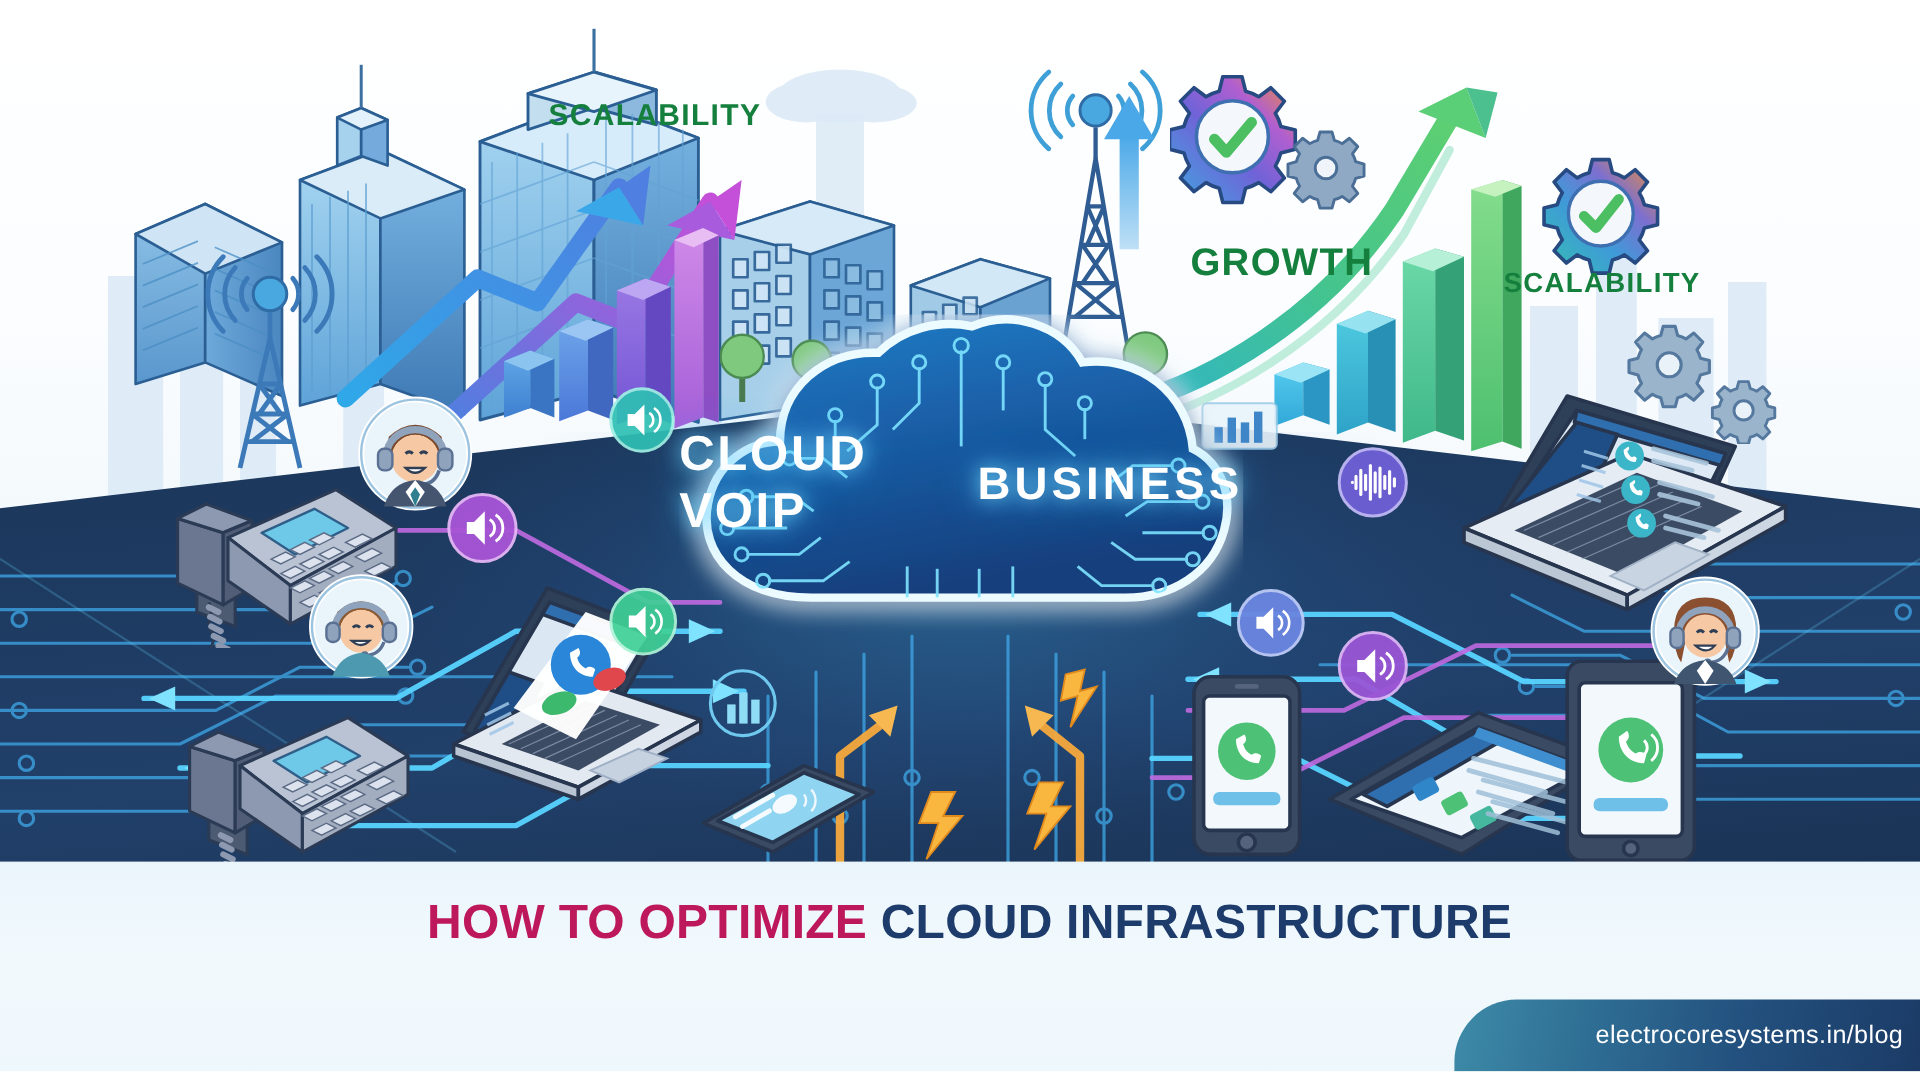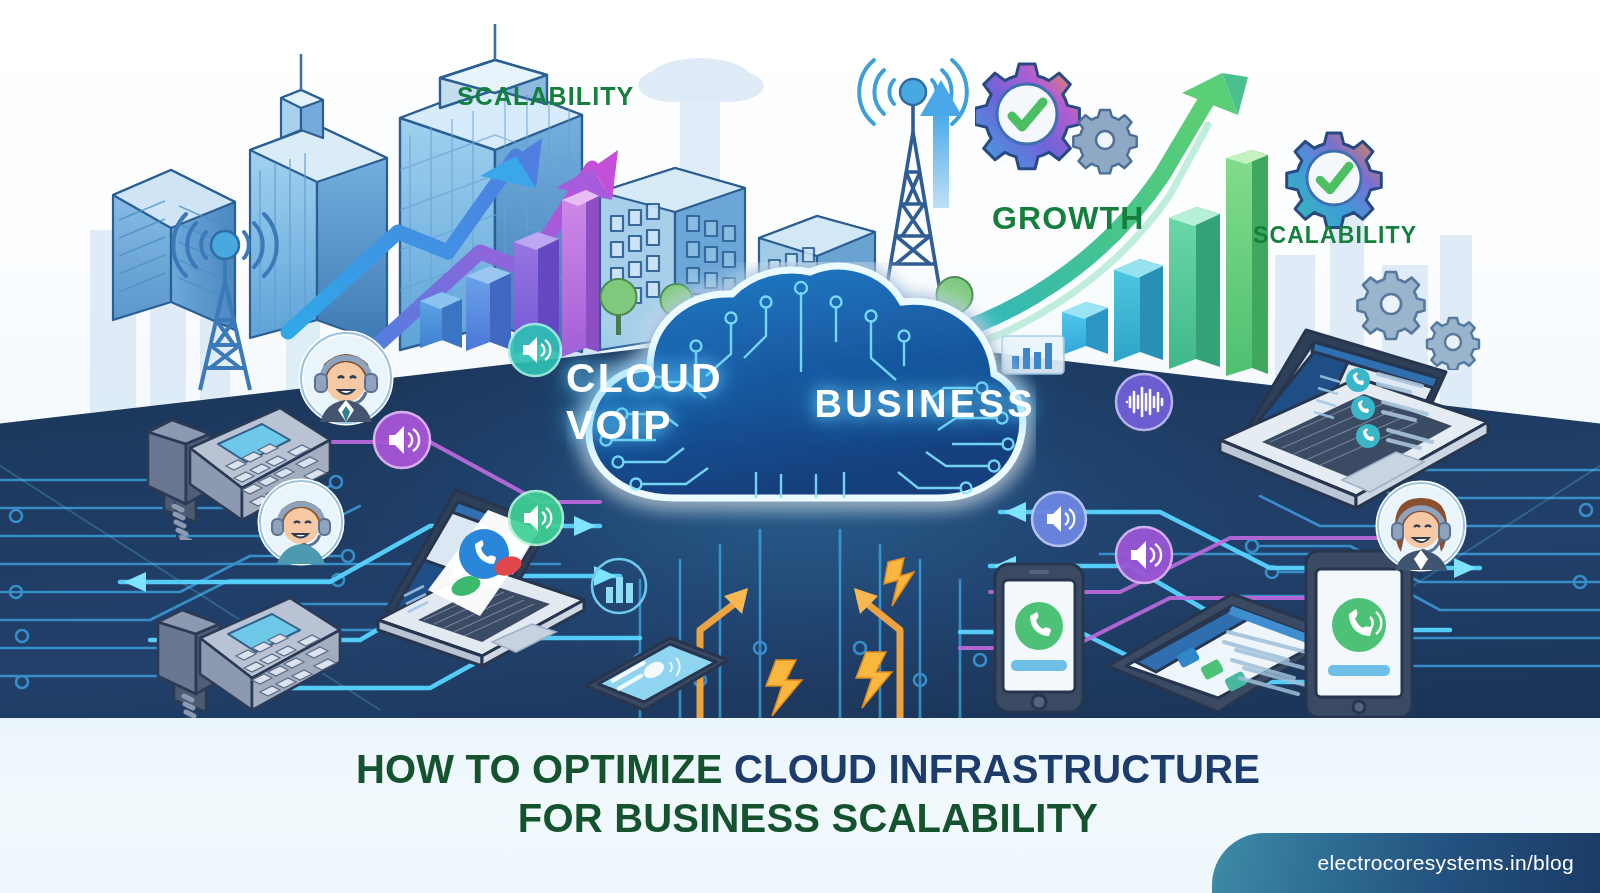--- a/index.html
+++ b/index.html
@@ -33,7 +33,7 @@
   .title-wrap { position:absolute; left:0; top:745px; width:1600px; text-align:center; }
   .title-line { font-weight:bold; color:#17325c; letter-spacing:.2px;
     font-size:40px; line-height:49px; white-space:nowrap; }
-  .t-strong { color:#14532d;margin-left:16px; }
+  .t-strong { color:#be185d;margin-left:16px; }
   .t-norm { color:#1d3c6b; }
 
   .url-badge { position:absolute; right:0; top:833px; height:60px; width:388px;

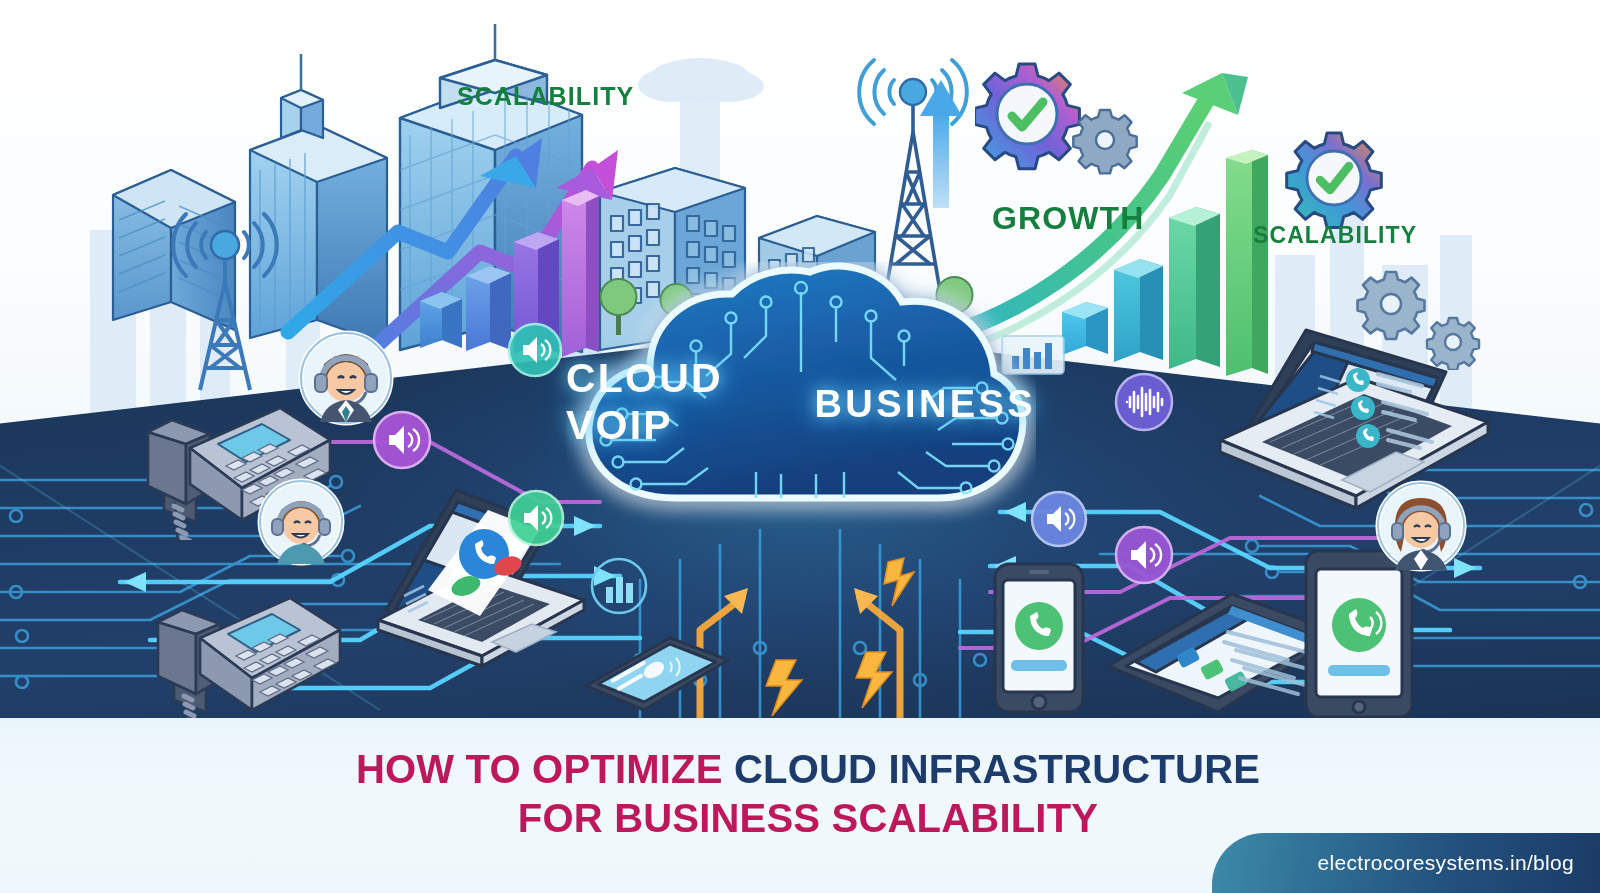--- a/index.html
+++ b/index.html
@@ -1051,7 +1051,6 @@
     <div class="title-line">
       <span class="t-strong">HOW TO OPTIMIZE</span><span class="t-norm"> CLOUD INFRASTRUCTURE</span>
     </div>
-    <div class="title-line t-strong">FOR BUSINESS SCALABILITY</div>
   </div>
 
   <div class="url-badge">

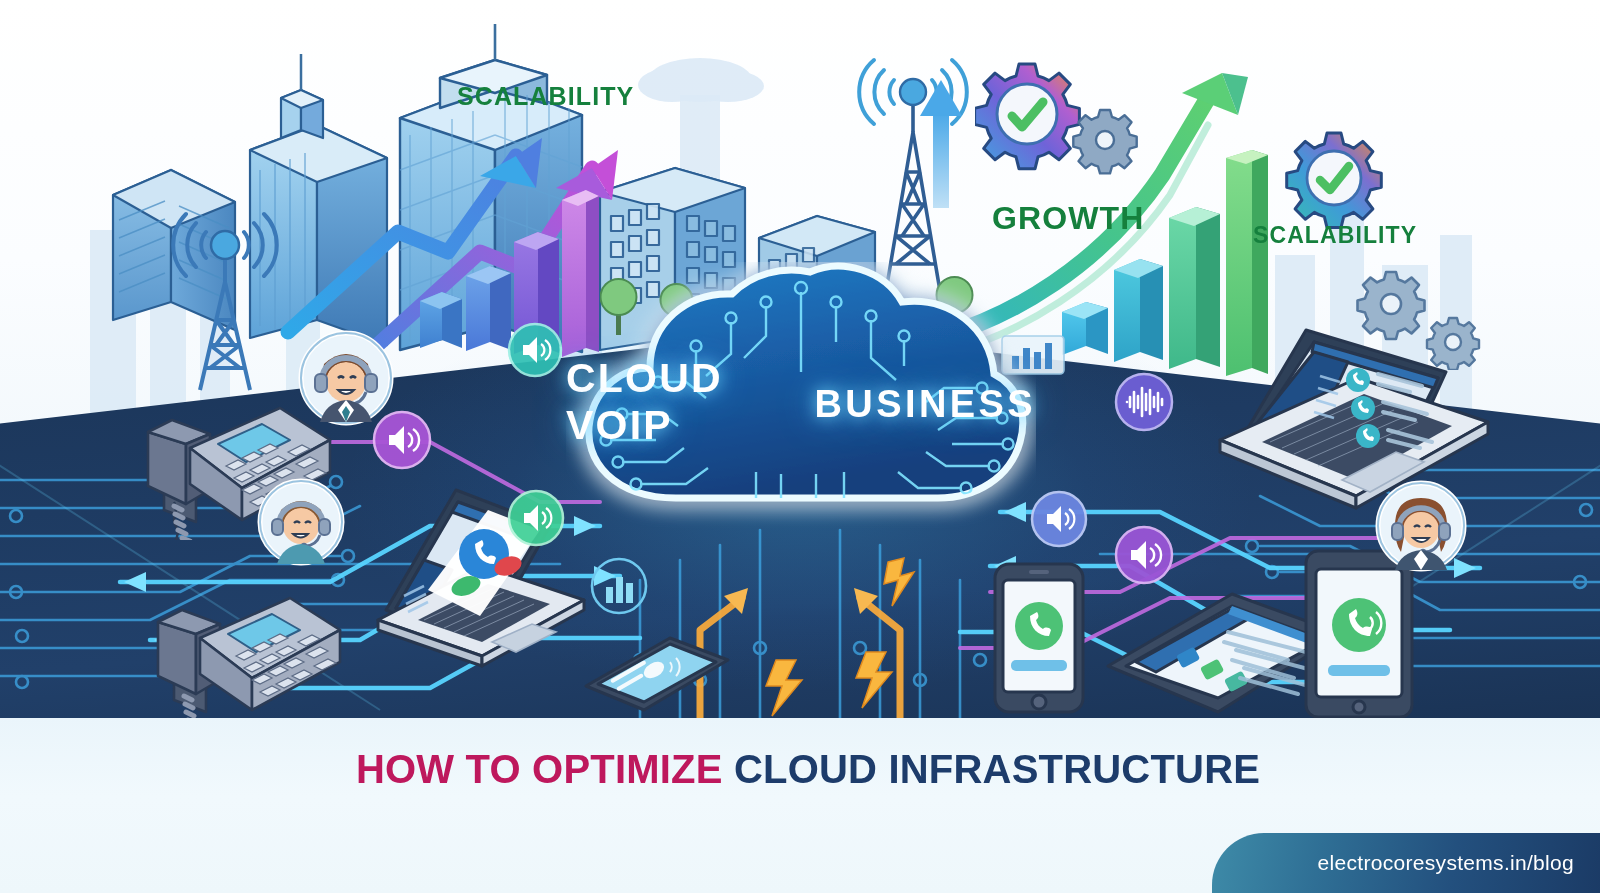--- a/index.html
+++ b/index.html
@@ -40,7 +40,7 @@
     background:linear-gradient(100deg,#3e8ba8 0%,#2f6f95 28%,#23507e 62%,#1b3b66 100%);
     border-top-left-radius:52px;
     display:flex; align-items:center; justify-content:flex-end;
-    padding-right:26px; }
+    padding-right:14px; }
   .url-badge span { color:#ffffff; font-size:21px; letter-spacing:.3px; }
 
   

